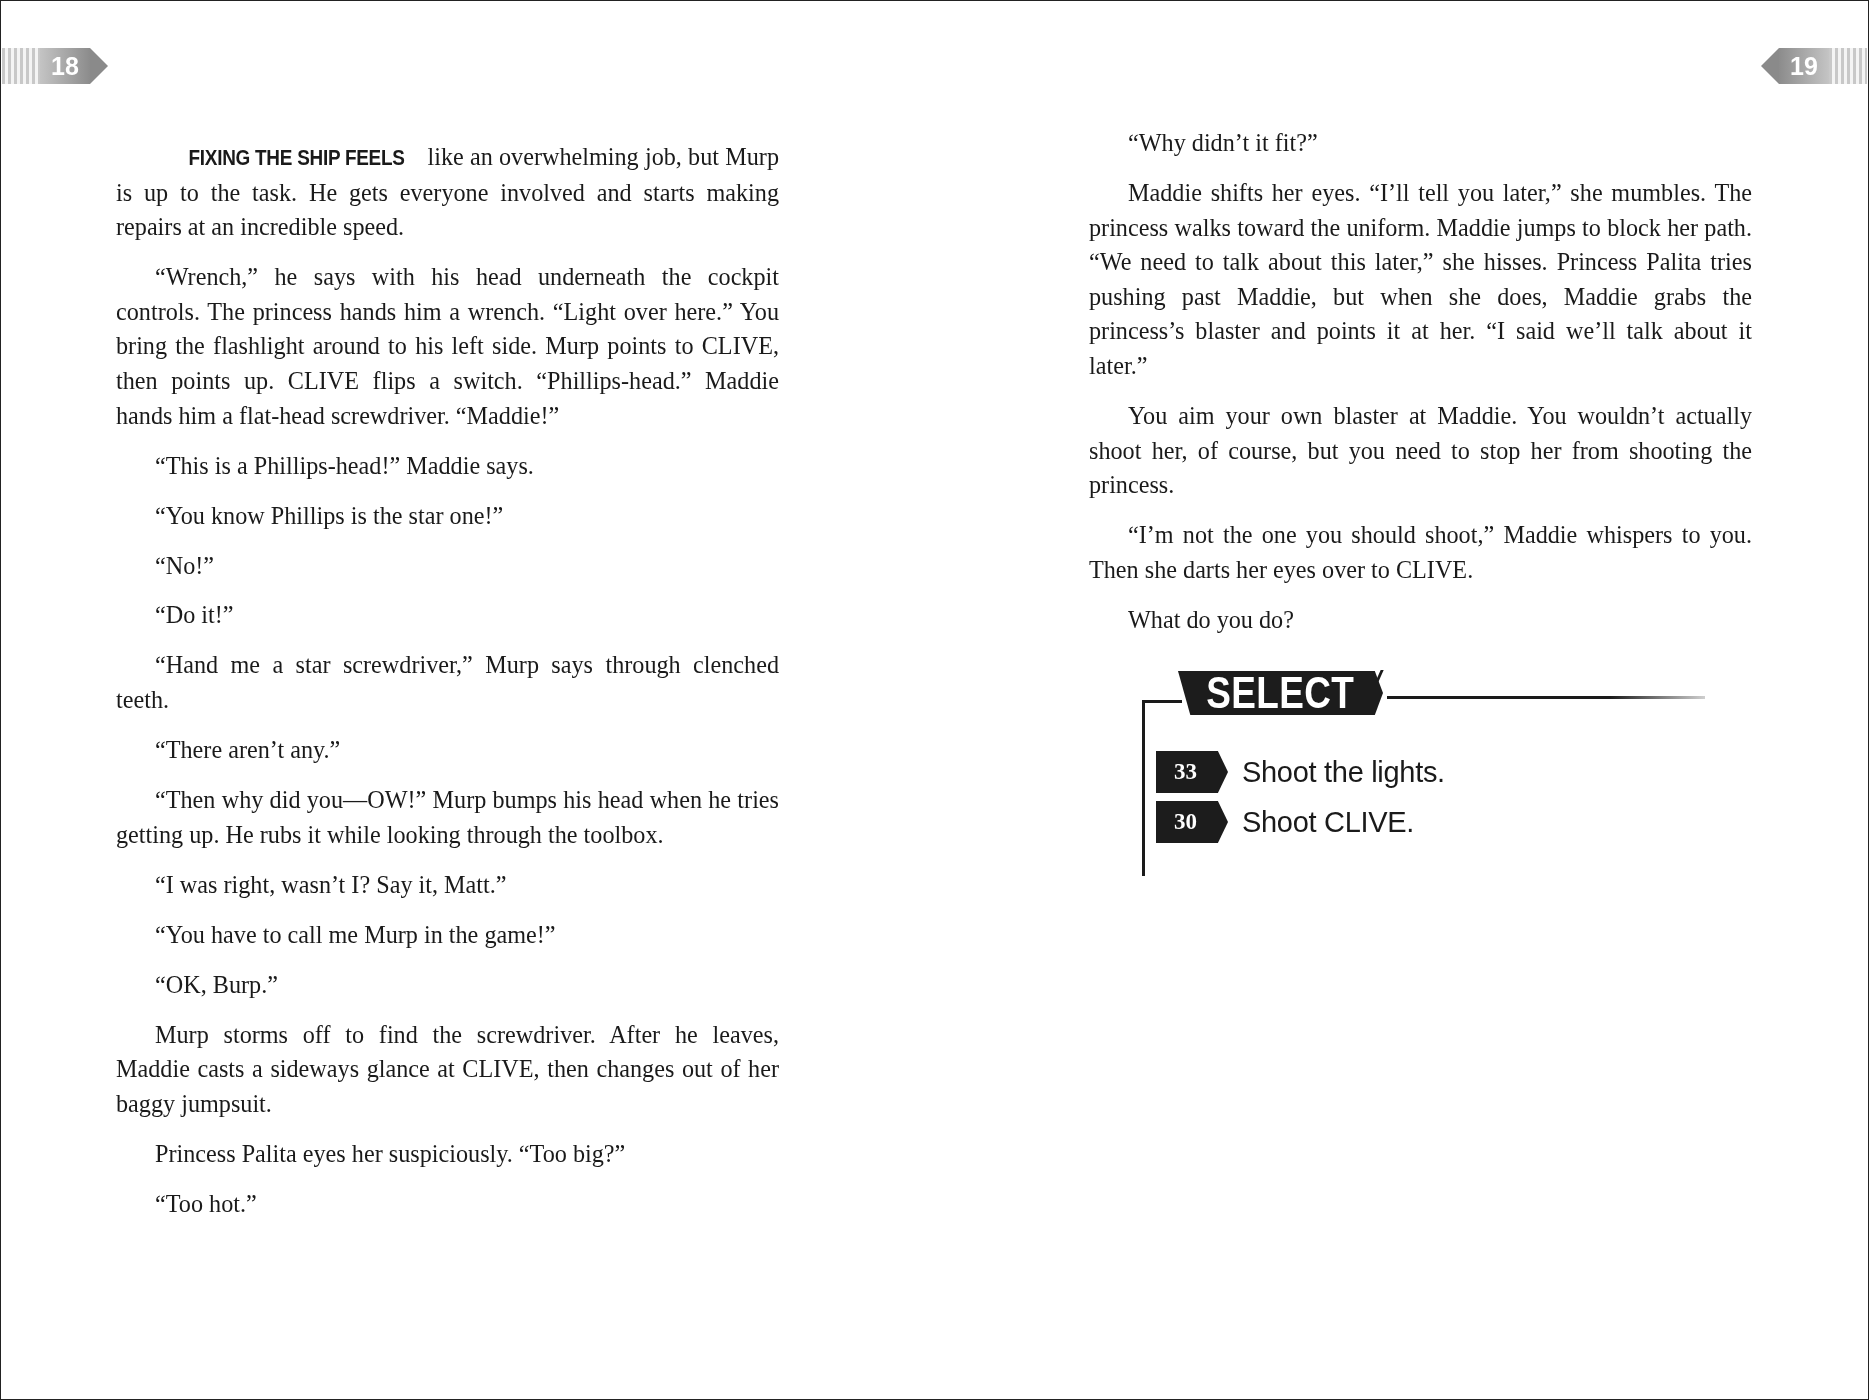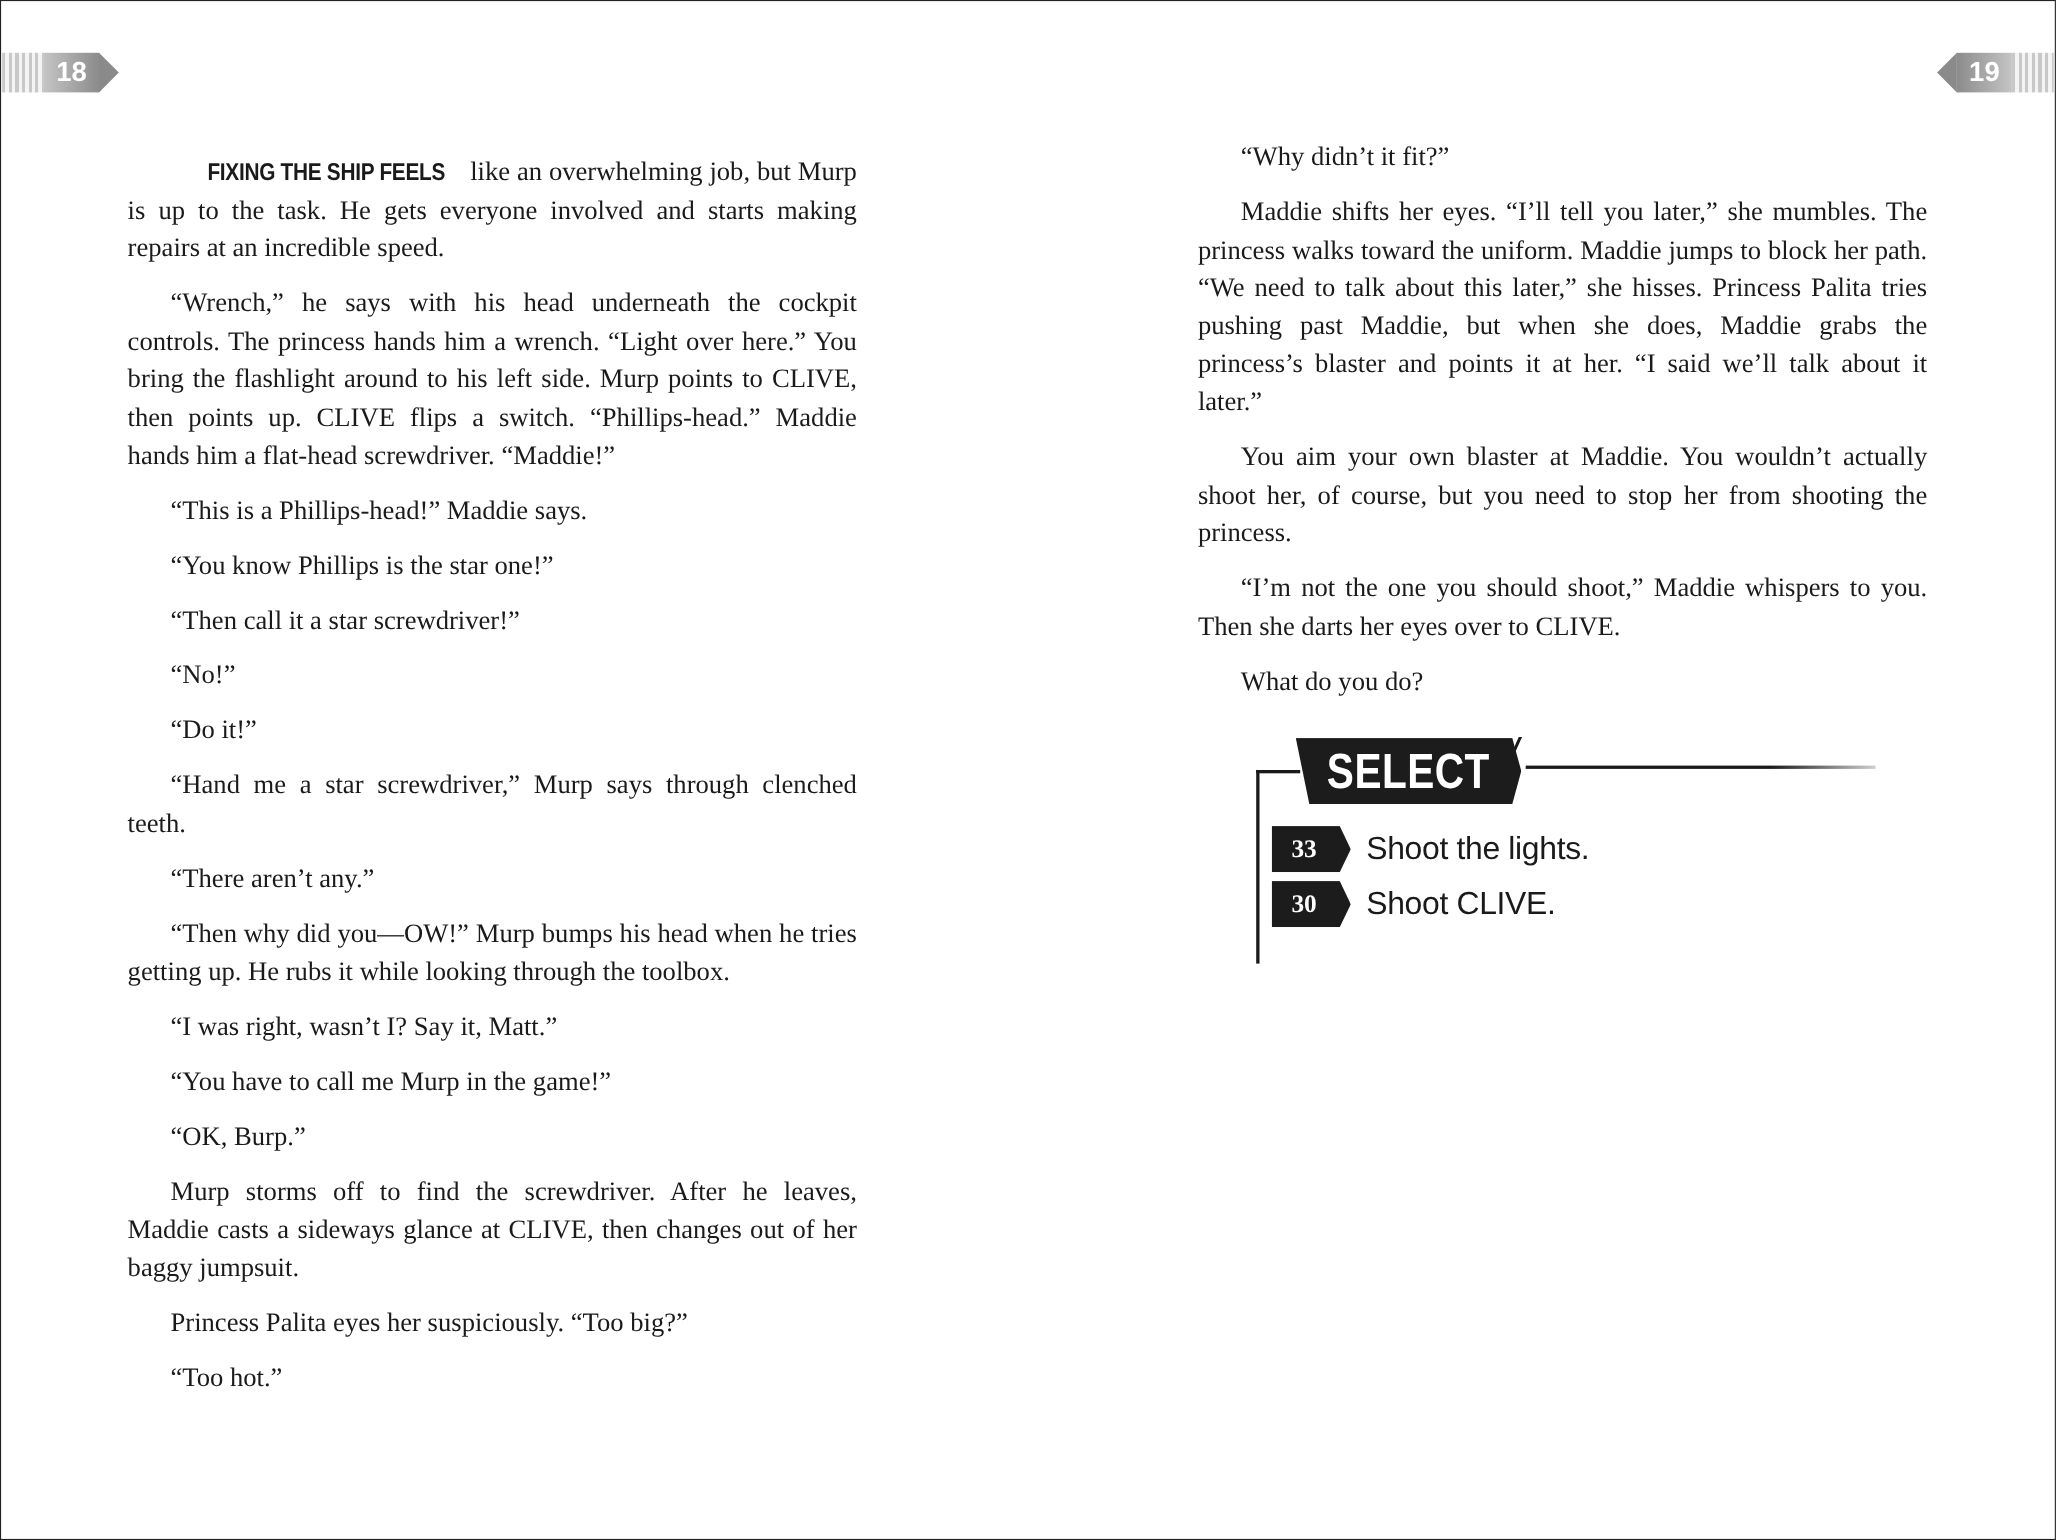--- a/index.html
+++ b/index.html
@@ -120,7 +120,6 @@
   <p>“Wrench,” he says with his head underneath the cockpit controls. The princess hands him a wrench. “Light over here.” You bring the flashlight around to his left side. Murp points to CLIVE, then points up. CLIVE flips a switch. “Phillips-head.” Maddie hands him a flat-head screwdriver. “Maddie!”</p>
   <p>“This is a Phillips-head!” Maddie says.</p>
   <p>“You know Phillips is the star one!”</p>
-  <p>“Then call it a star screwdriver!”</p>
   <p>“No!”</p>
   <p>“Do it!”</p>
   <p>“Hand me a star screwdriver,” Murp says through clenched teeth.</p>

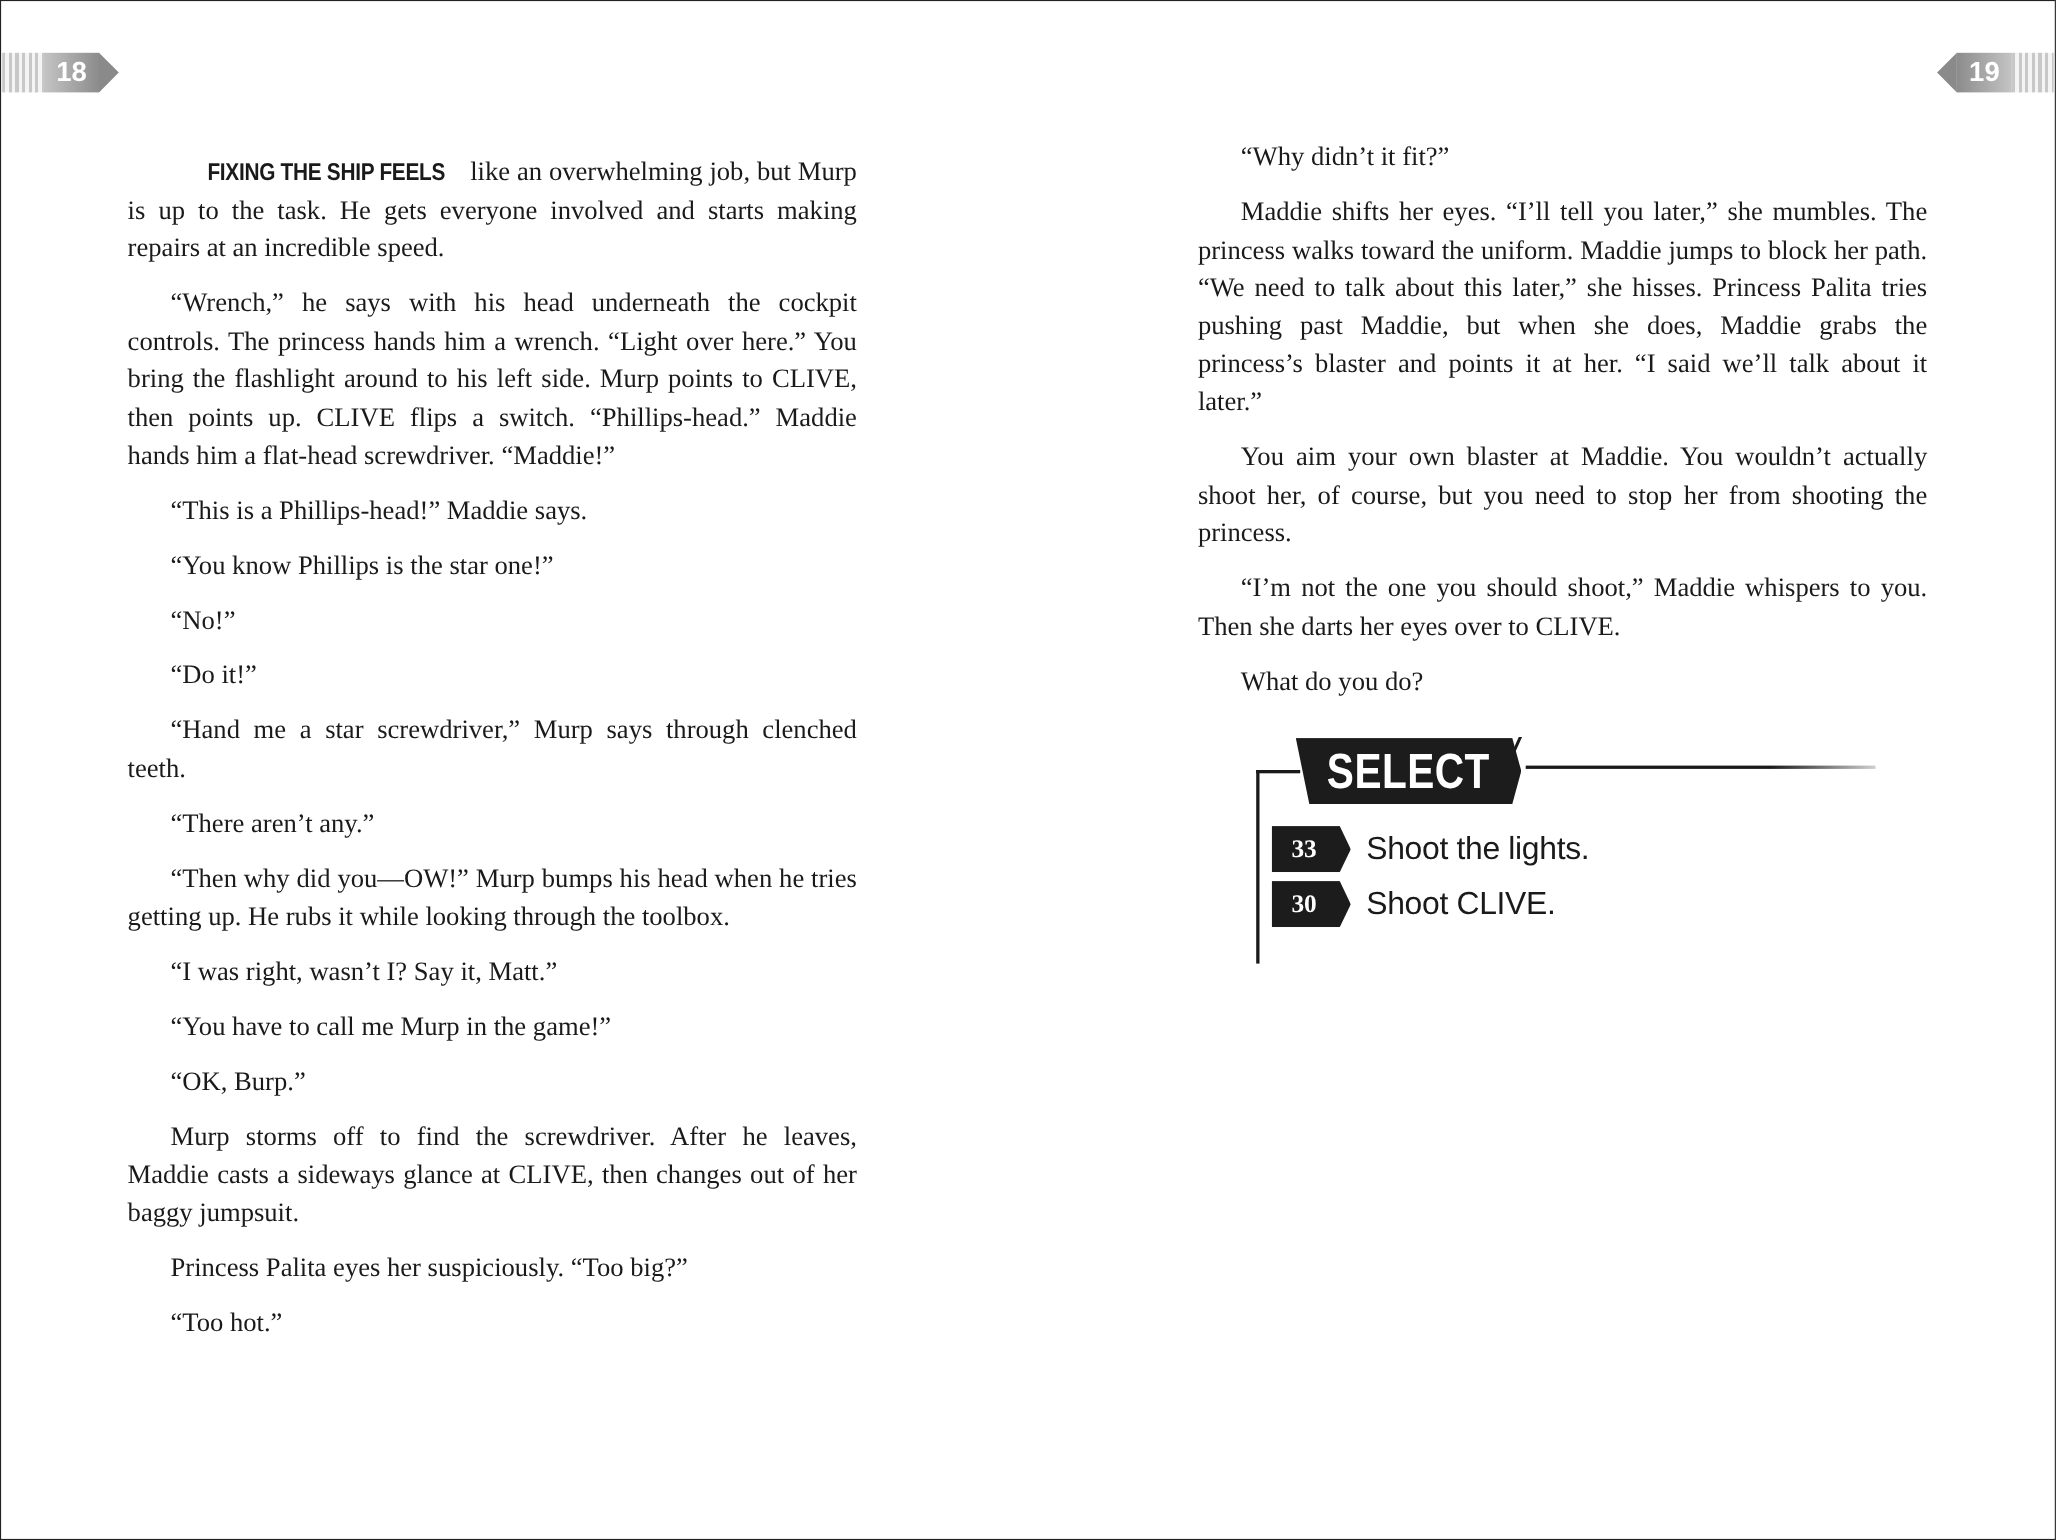--- a/index.html
+++ b/index.html
@@ -74,7 +74,7 @@
   }
   .sb-slash { position: absolute; left: 232px; top: 2px; width: 3px; height: 30px; background: #1a1a1a; transform: skewX(-24deg); }
   .sb-header {
-    position: absolute; left: 36px; top: 3px; width: 205px; height: 60px;
+    position: absolute; left: 36px; top: 3px; width: 205px; height: 44px;
     background: #1c1c1c;
     clip-path: polygon(0 0, 96% 0, 100% 50%, 96% 100%, 6% 100%);
     display: flex; align-items: center; justify-content: center;

